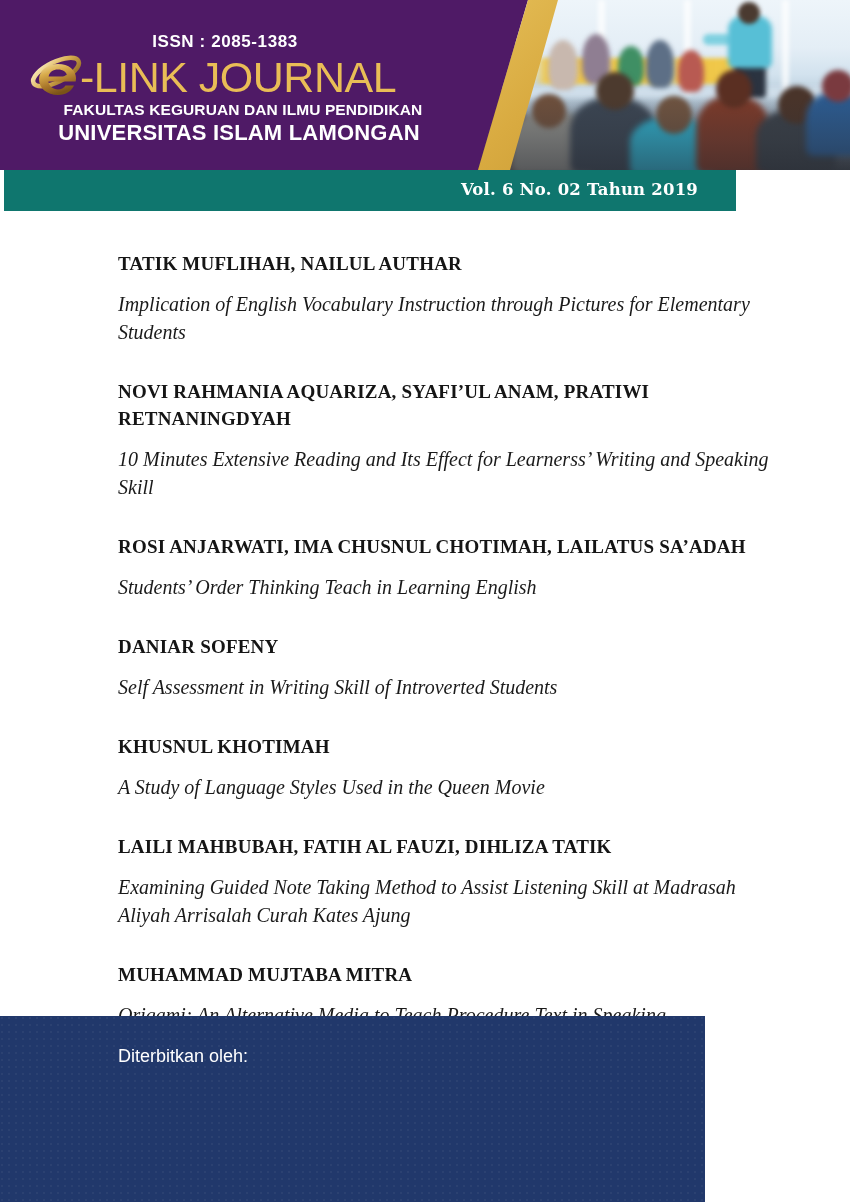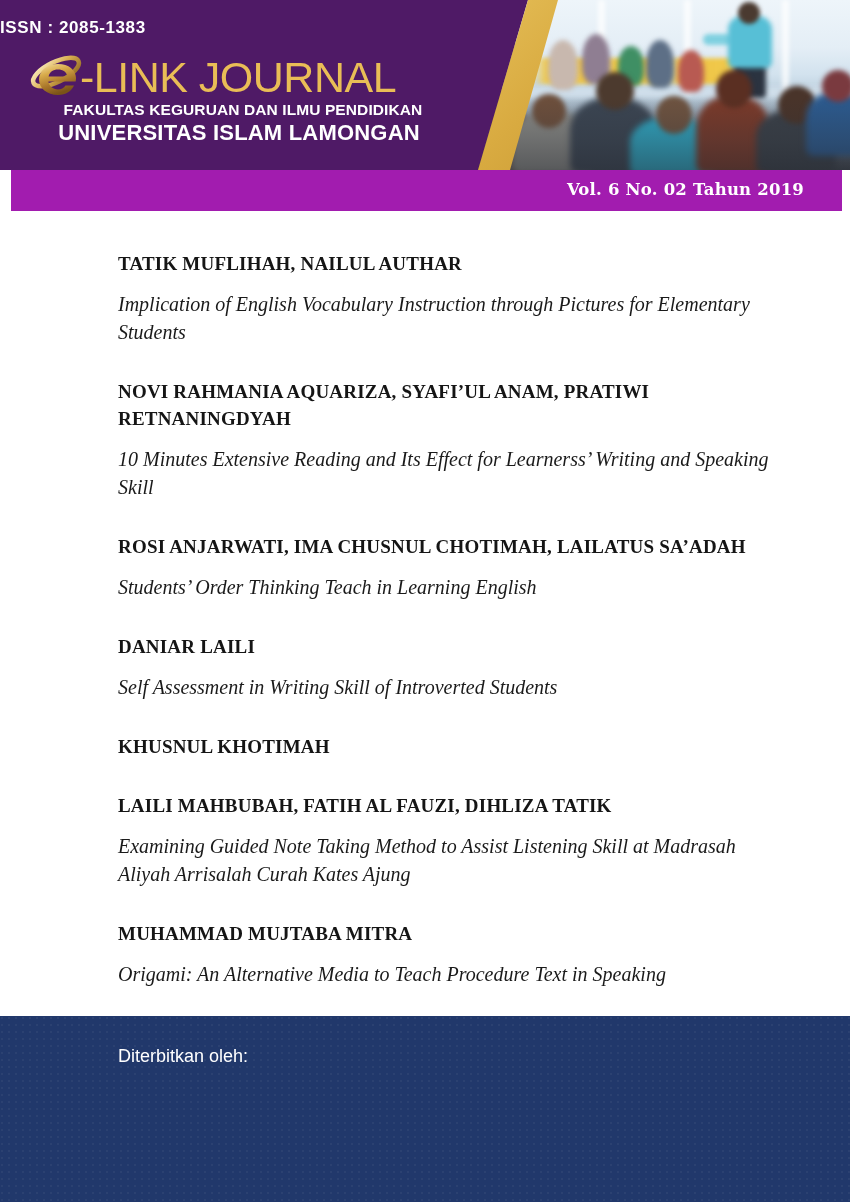--- a/index.html
+++ b/index.html
@@ -169,9 +169,9 @@
   
   .issn {
     position: absolute;
-    left: 0; top: 18px;
+    left: 0; top: 32px;
     width: 450px;
-    text-align: left;
+    text-align: center;
     font-family: "Liberation Sans", sans-serif;
     font-weight: bold;
     font-size: 17px;

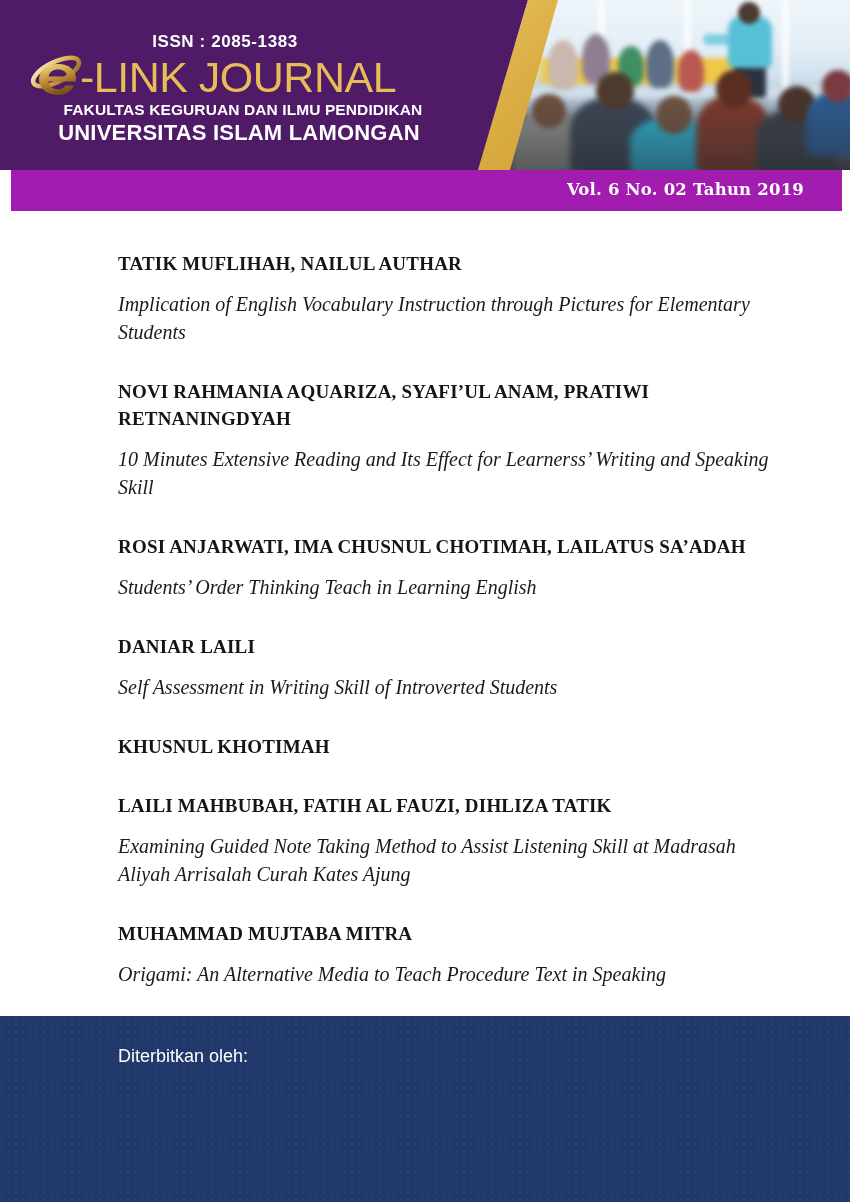--- a/index.html
+++ b/index.html
@@ -228,9 +228,9 @@
   
   .volband {
     position: absolute;
-    top: 170px; left: 11px;
-    width: 831px; height: 41px;
-    background: #a21caf;
+    top: 170px; left: 4px;
+    width: 732px; height: 41px;
+    background: #0f766e;
   }
   .volband .vol-text {
     position: absolute;

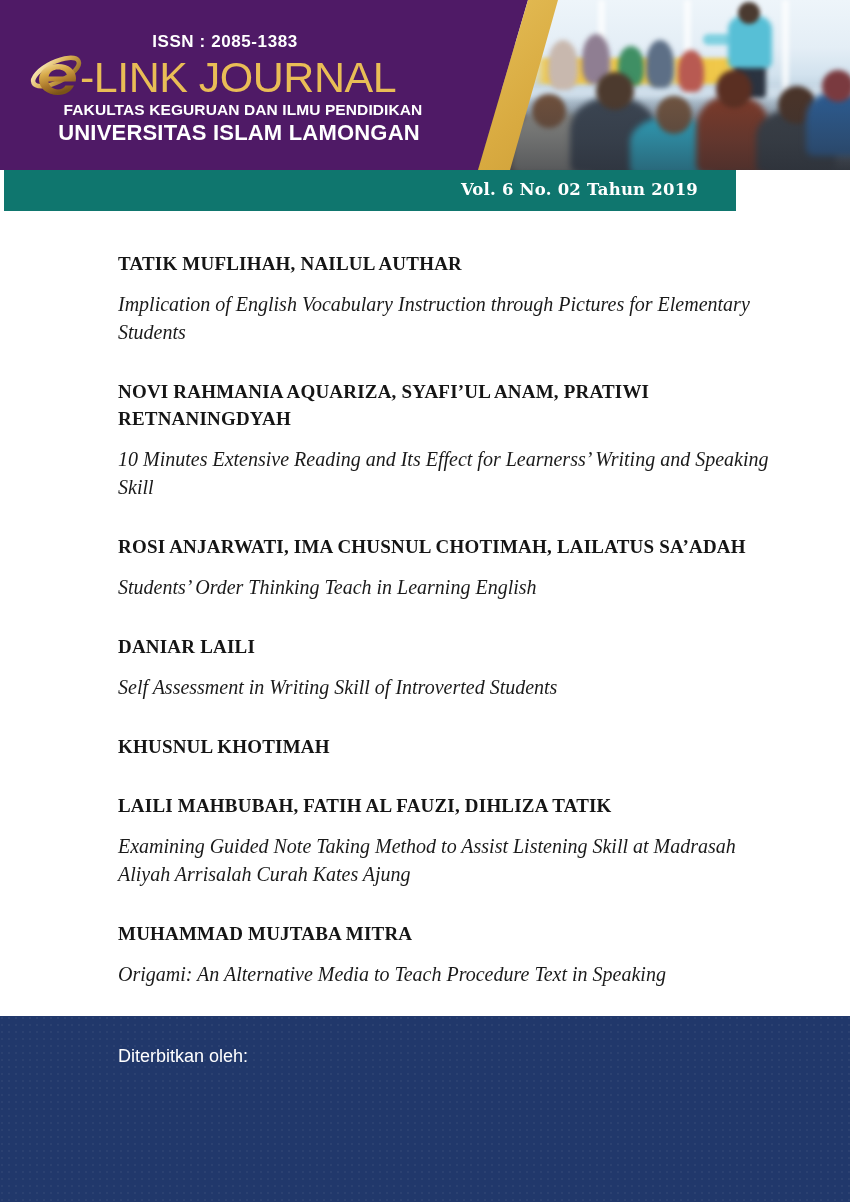--- a/index.html
+++ b/index.html
@@ -424,7 +424,7 @@
       <div class="title">Students’ Order Thinking Teach in Learning English</div>
     </div>
     <div class="article">
-      <div class="authors">DANIAR LAILI</div>
+      <div class="authors">DANIAR SOFENY</div>
       <div class="title">Self Assessment in Writing Skill of Introverted Students</div>
     </div>
     <div class="article">

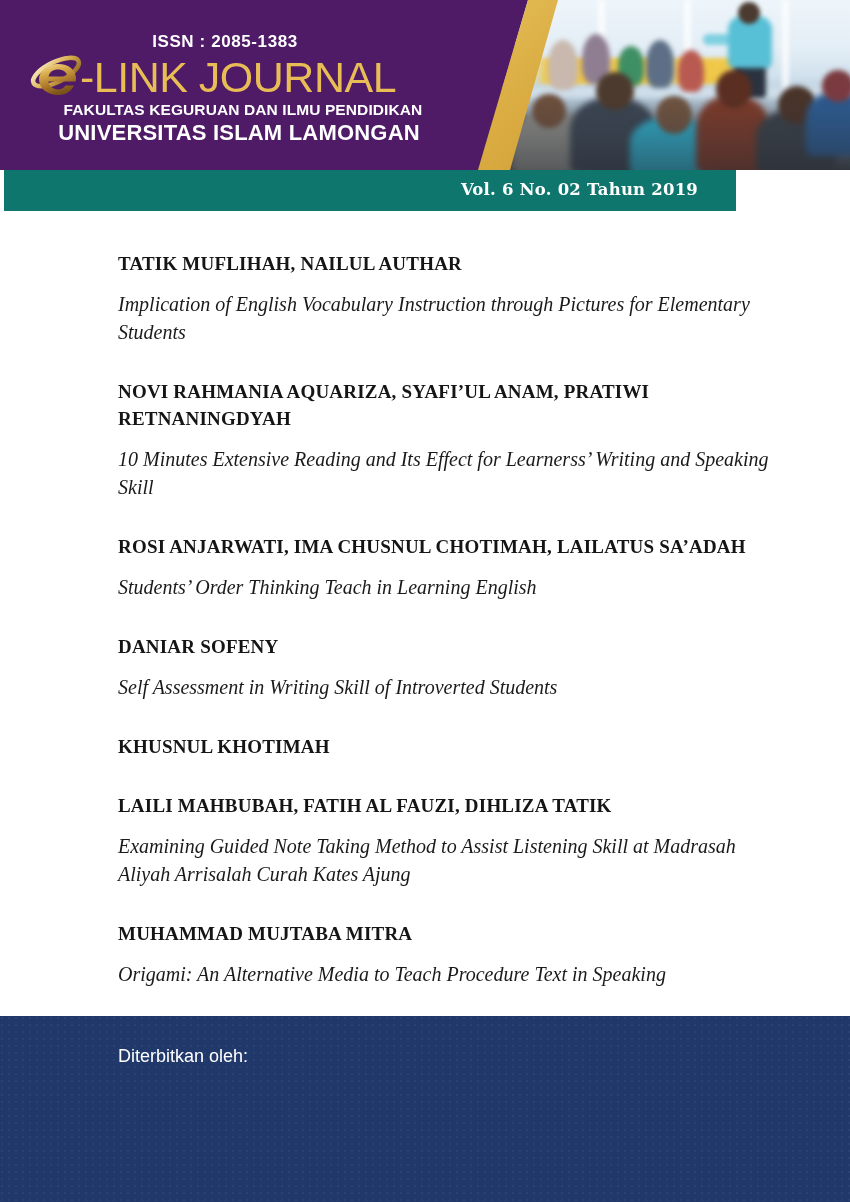--- a/index.html
+++ b/index.html
@@ -429,6 +429,7 @@
     </div>
     <div class="article">
       <div class="authors">KHUSNUL KHOTIMAH</div>
+      <div class="title">A Study of Language Styles Used in the Queen Movie</div>
     </div>
     <div class="article">
       <div class="authors">LAILI MAHBUBAH, FATIH AL FAUZI, DIHLIZA TATIK</div>

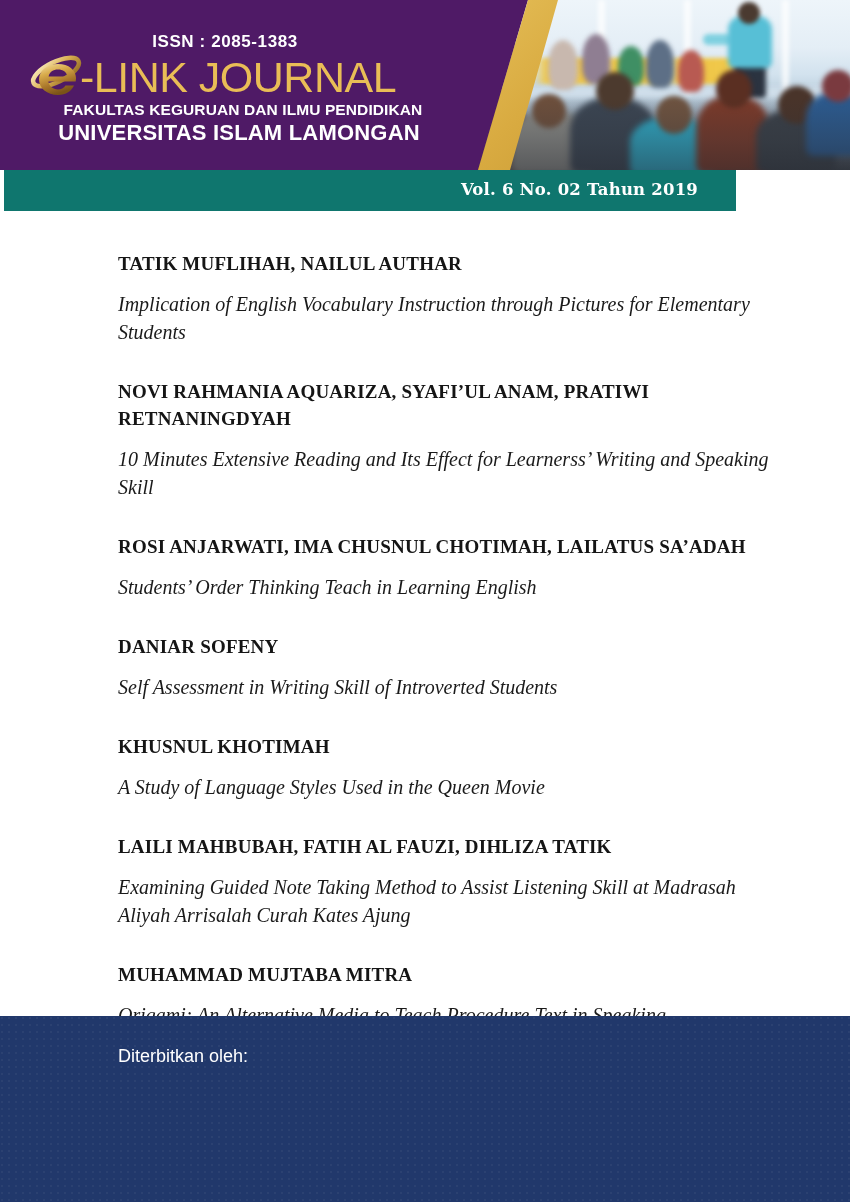--- a/index.html
+++ b/index.html
@@ -274,7 +274,7 @@
   .footer {
     position: absolute;
     left: 0; top: 1016px;
-    width: 850px; height: 186px;
+    width: 705px; height: 186px;
     background: #21386B;
   }
   .footer .grain {

